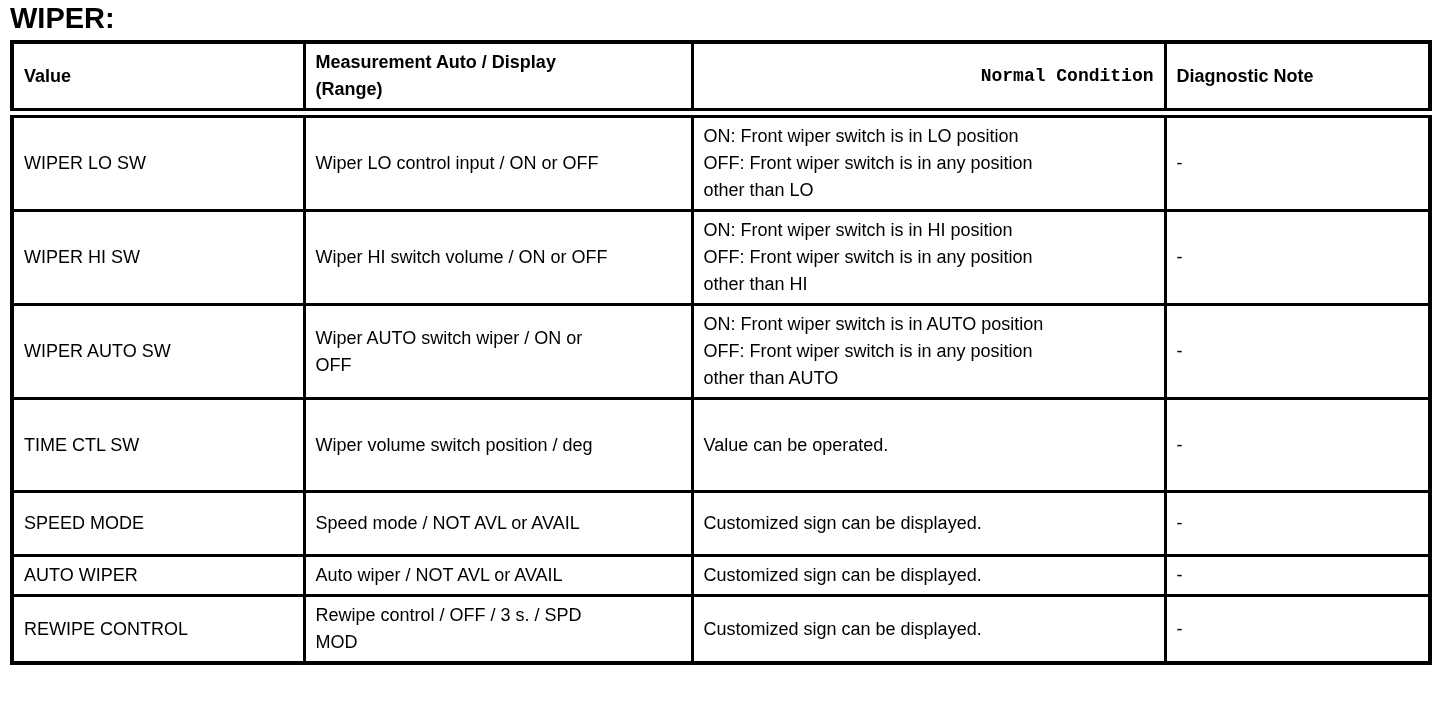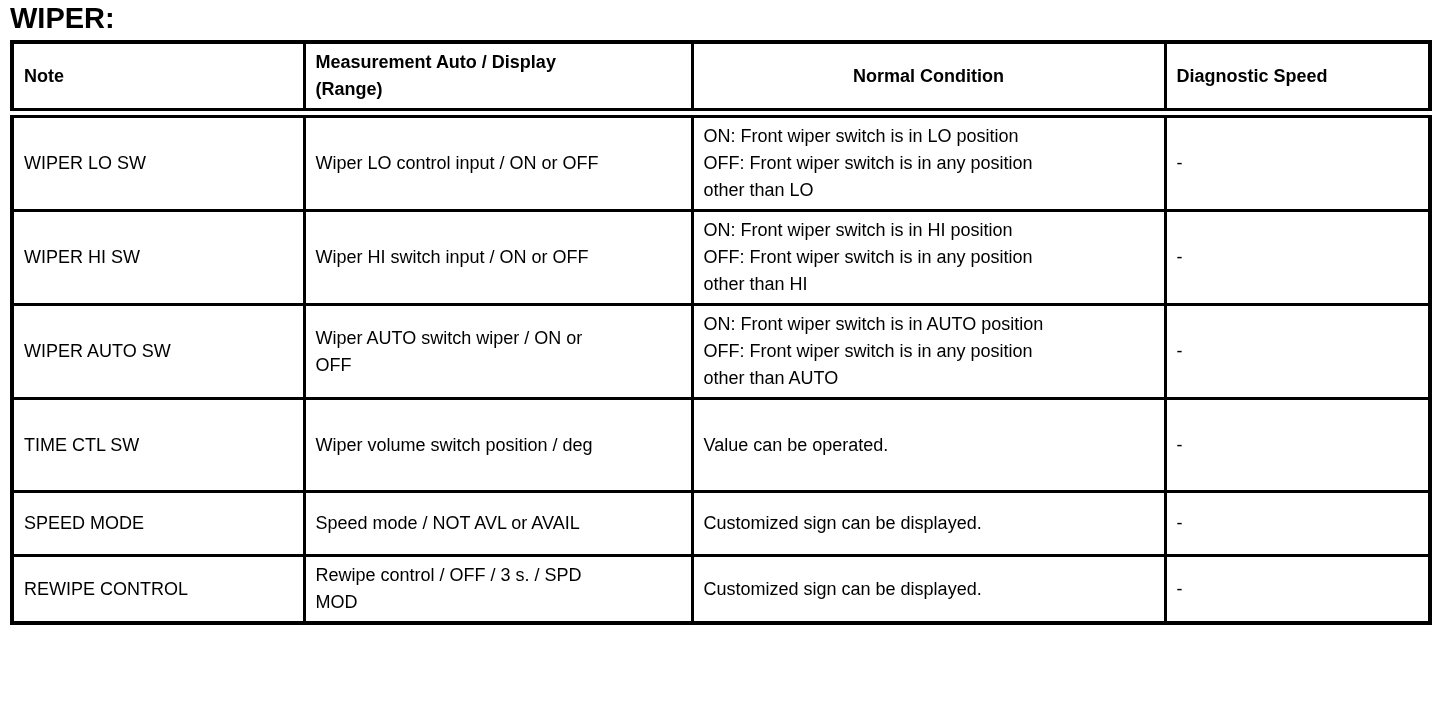--- a/index.html
+++ b/index.html
@@ -74,7 +74,7 @@
     </colgroup>
     <thead>
       <tr>
-        <th>Note</th>
+        <th>Value</th>
         <th>Measurement Auto / Display
 (Range)</th>
         <th class="center">Normal Condition</th>

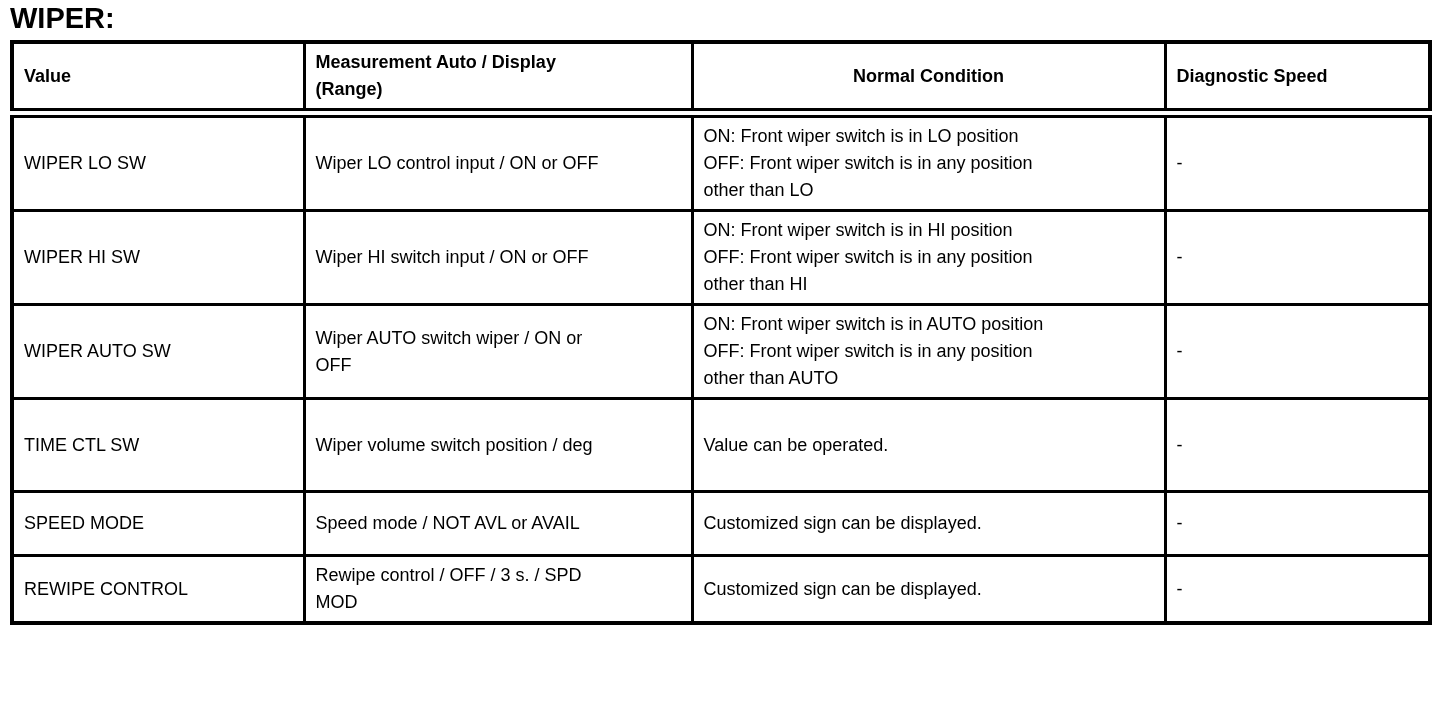--- a/index.html
+++ b/index.html
@@ -47,7 +47,7 @@
     border-bottom: 10px double #000000;
     height: 58px;
   }
-  table.spec-table th.center { text-align: center; }
+  table.spec-table th.center { text-align: right; font-family: Liberation Mono, monospace; }
   
   tbody tr:nth-child(1) td { height: 64px; }
   tbody tr:nth-child(2) td { height: 91px; }

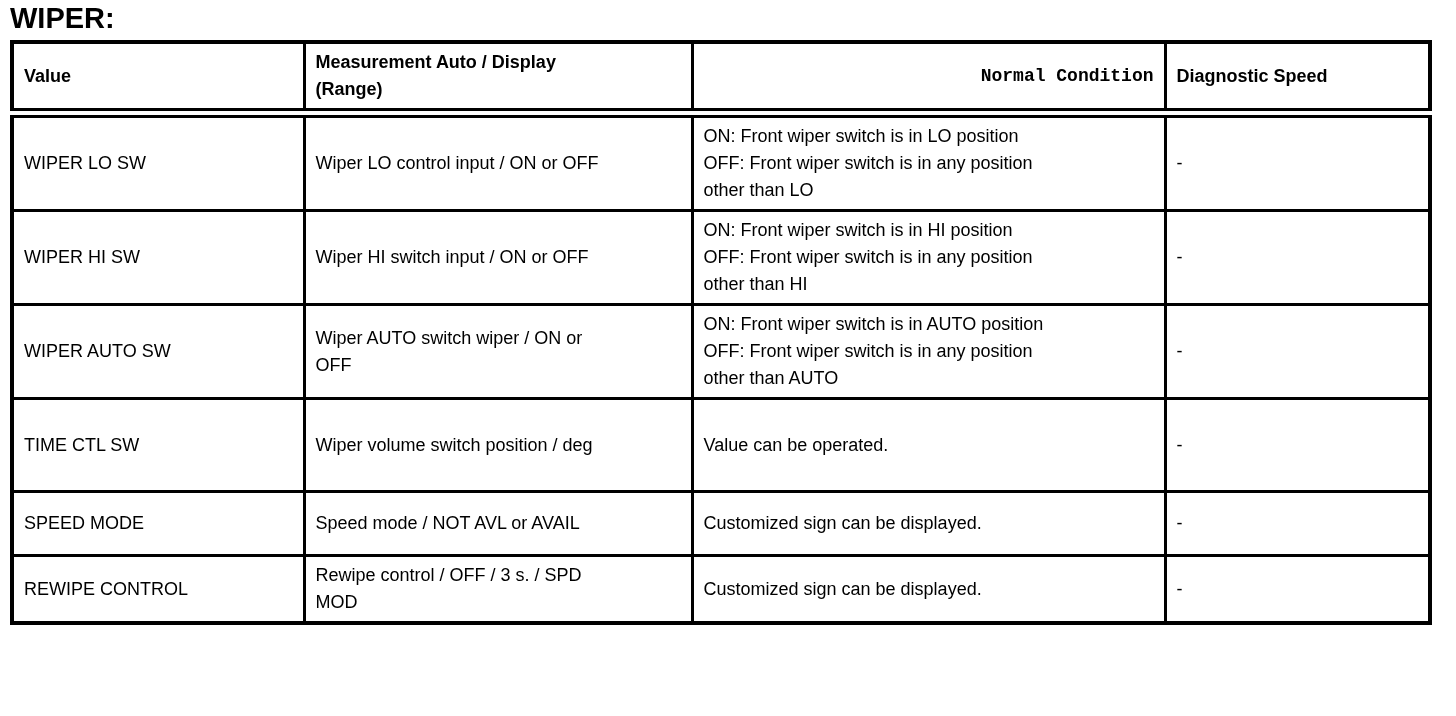--- a/index.html
+++ b/index.html
@@ -78,7 +78,7 @@
         <th>Measurement Auto / Display
 (Range)</th>
         <th class="center">Normal Condition</th>
-        <th>Diagnostic Speed</th>
+        <th>Diagnostic Note</th>
       </tr>
     </thead>
     <tbody>

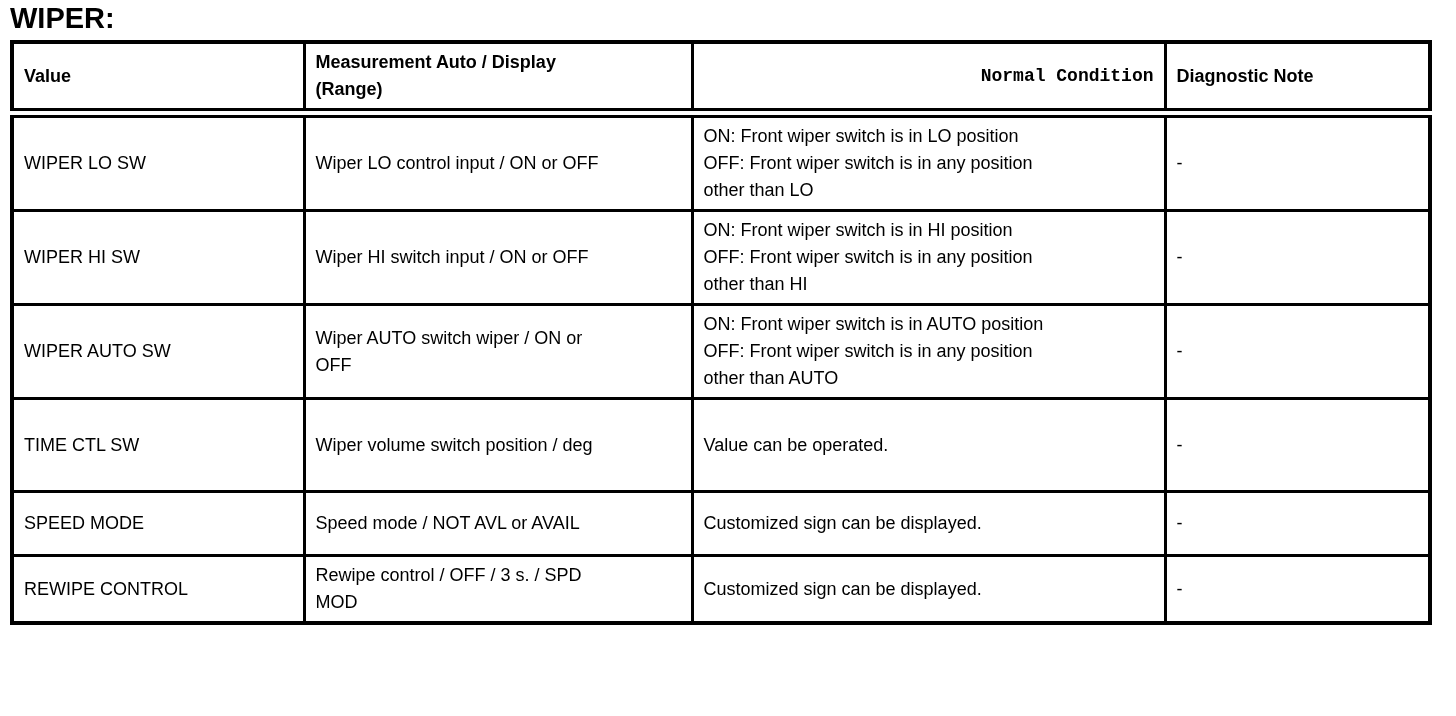--- a/index.html
+++ b/index.html
@@ -92,7 +92,7 @@
       </tr>
       <tr>
         <td>WIPER HI SW</td>
-        <td>Wiper HI switch input / ON or OFF</td>
+        <td>Wiper HI switch volume / ON or OFF</td>
         <td>ON: Front wiper switch is in HI position
 OFF: Front wiper switch is in any position
 other than HI</td>

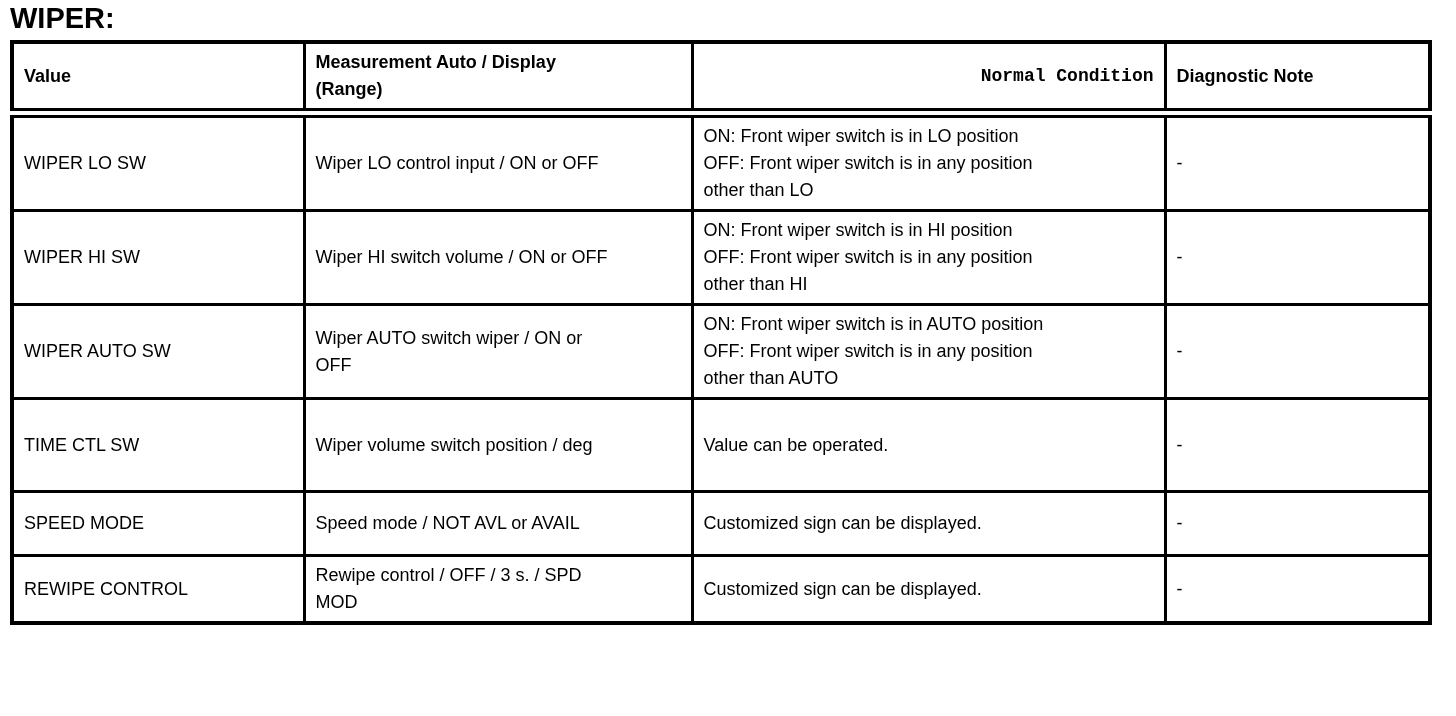--- a/index.html
+++ b/index.html
@@ -120,6 +120,12 @@
         <td>-</td>
       </tr>
       <tr>
+        <td>AUTO WIPER</td>
+        <td>Auto wiper / NOT AVL or AVAIL</td>
+        <td>Customized sign can be displayed.</td>
+        <td>-</td>
+      </tr>
+      <tr>
         <td>REWIPE CONTROL</td>
         <td>Rewipe control / OFF / 3 s. / SPD
 MOD</td>

